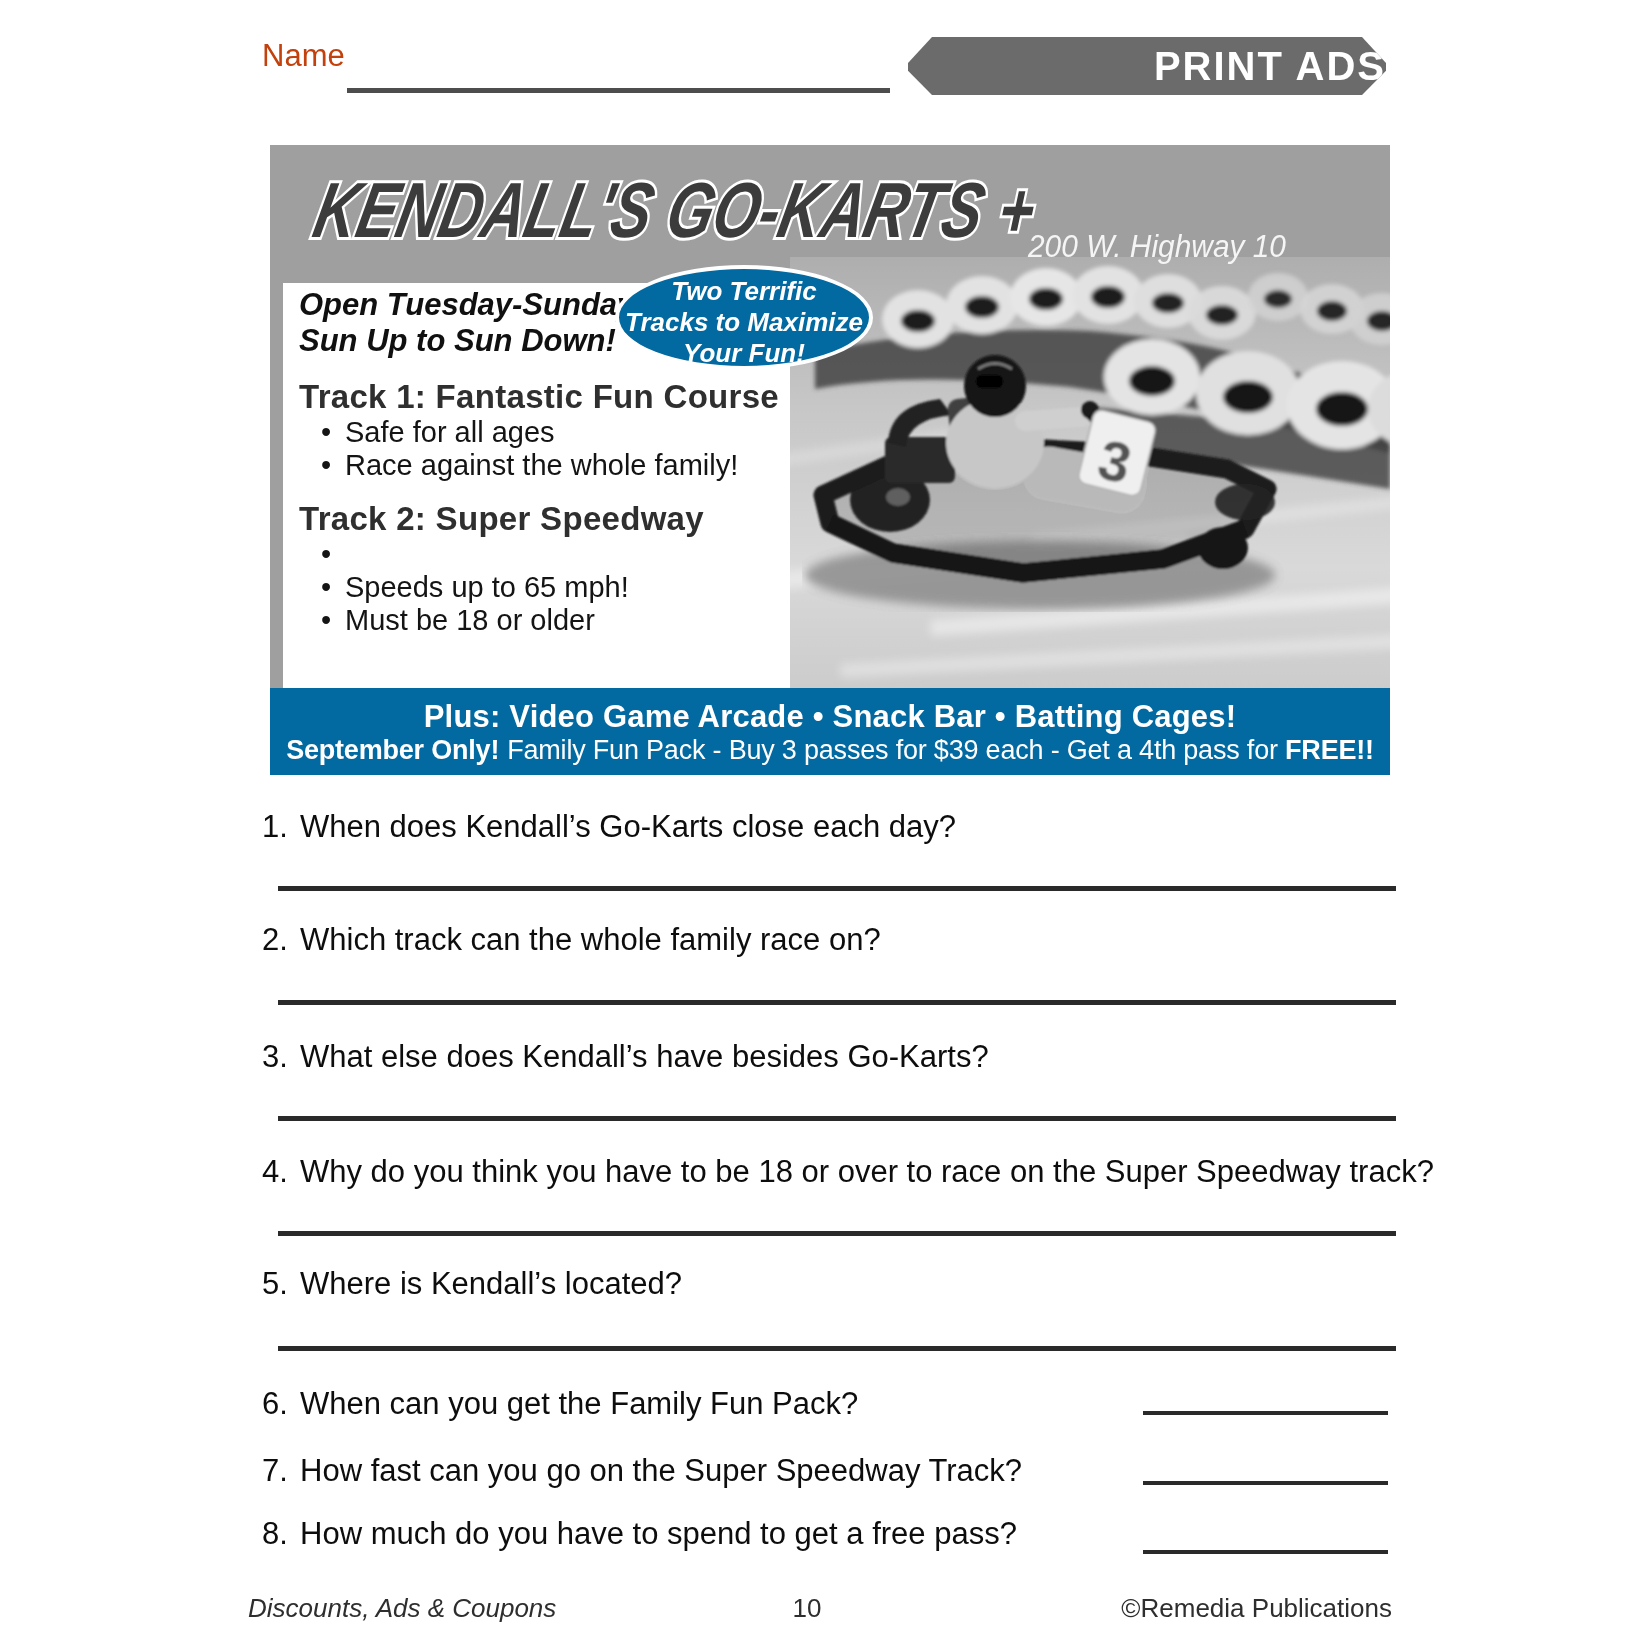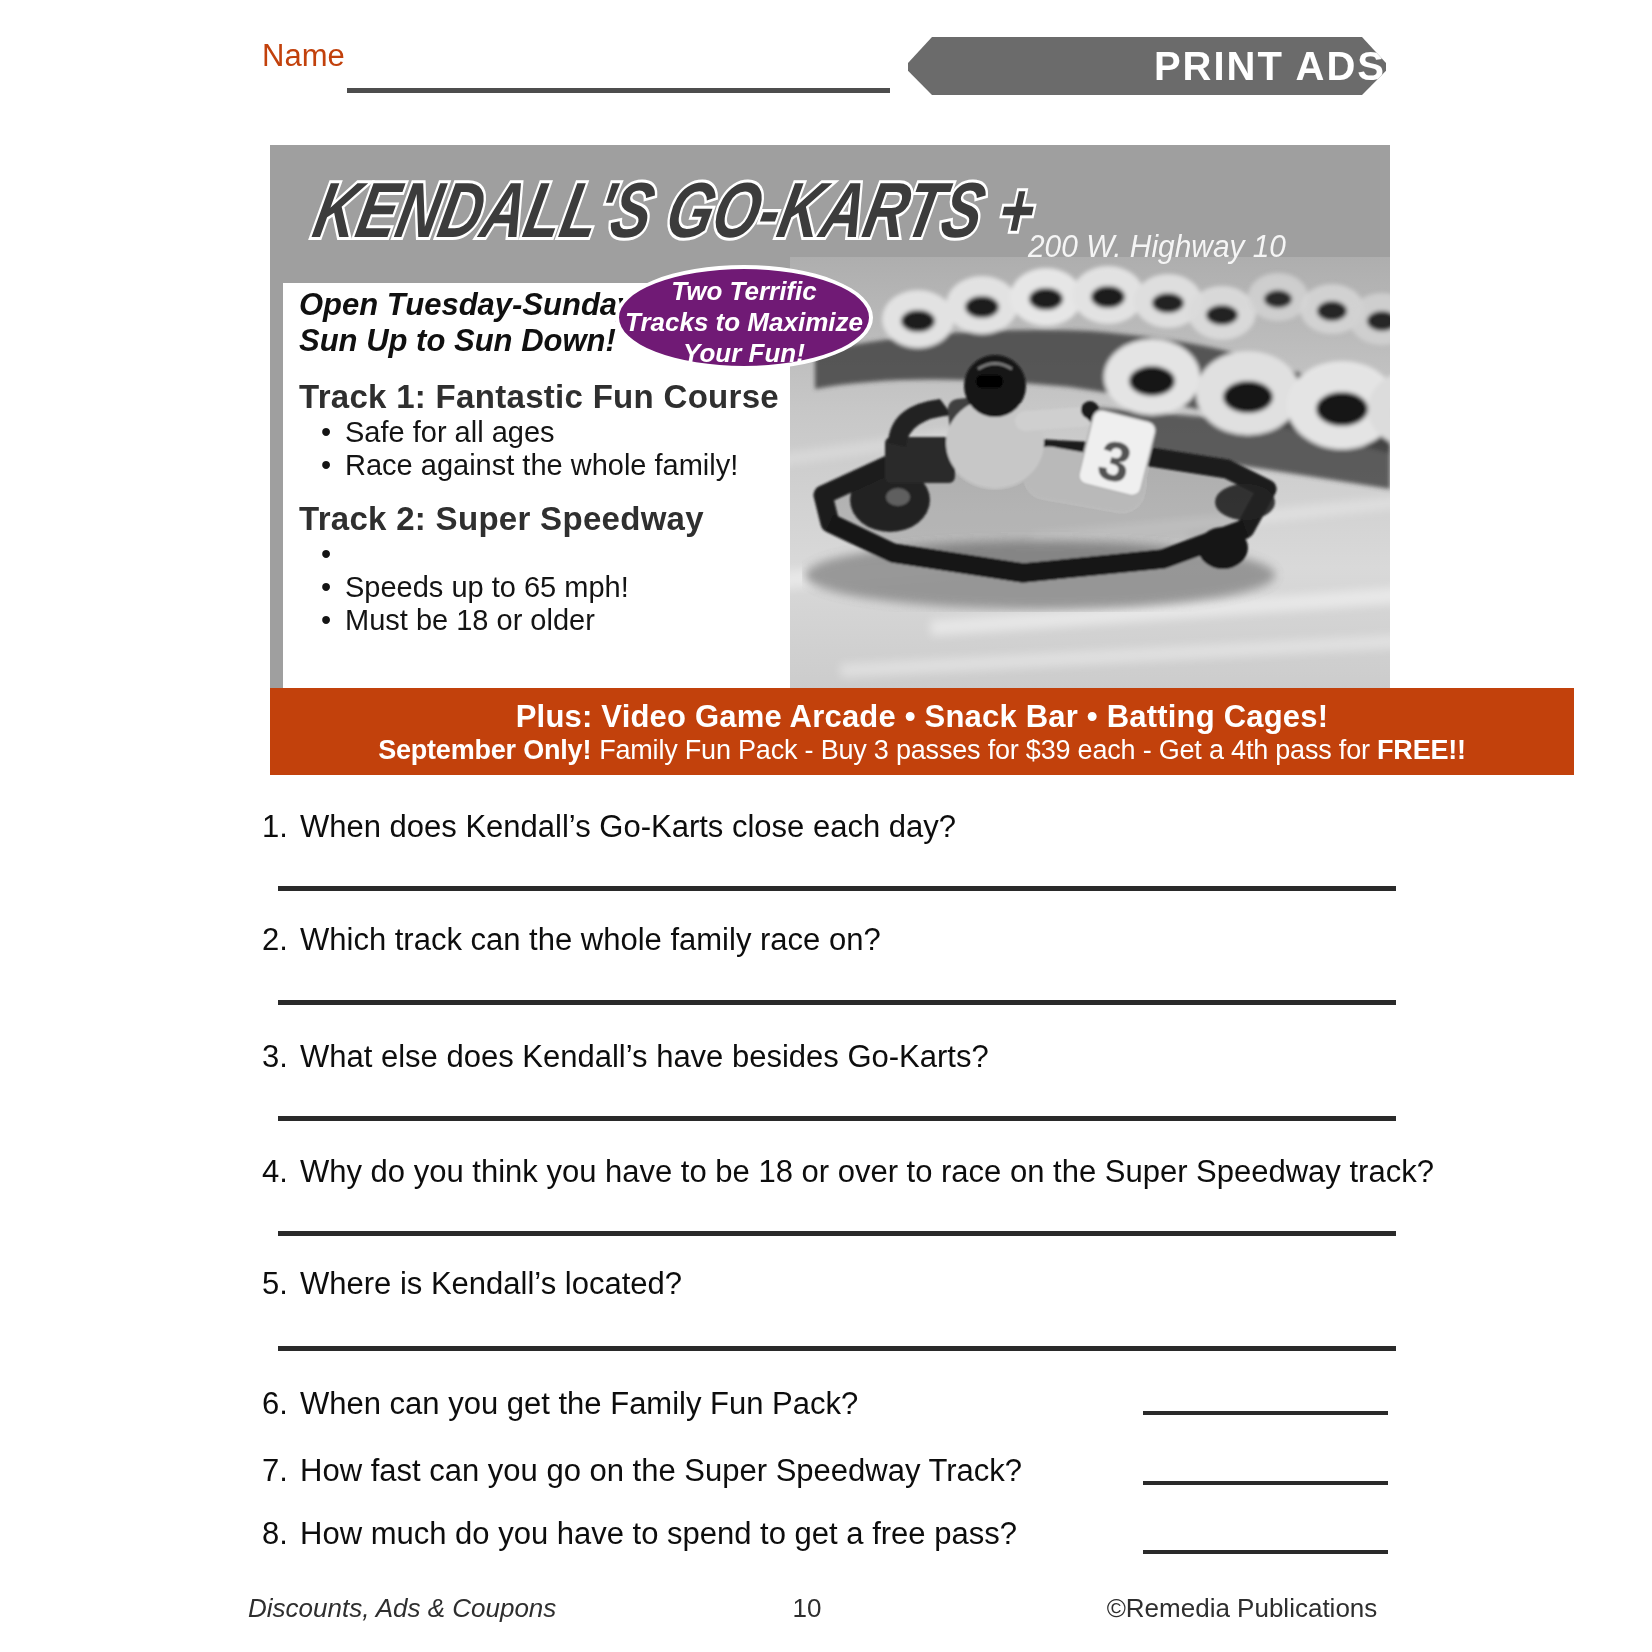--- a/index.html
+++ b/index.html
@@ -43,7 +43,7 @@
 
   .oval-badge {
     position:absolute; left:345px; top:120px; width:258px; height:105px;
-    background:#701a75; border:4px solid #ffffff; border-radius:50%;
+    background:#0369a1; border:4px solid #ffffff; border-radius:50%;
     color:#ffffff; font-weight:bold; font-style:italic; font-size:26px; line-height:31px;
     text-align:center; z-index:4; padding-top:7px;
   }

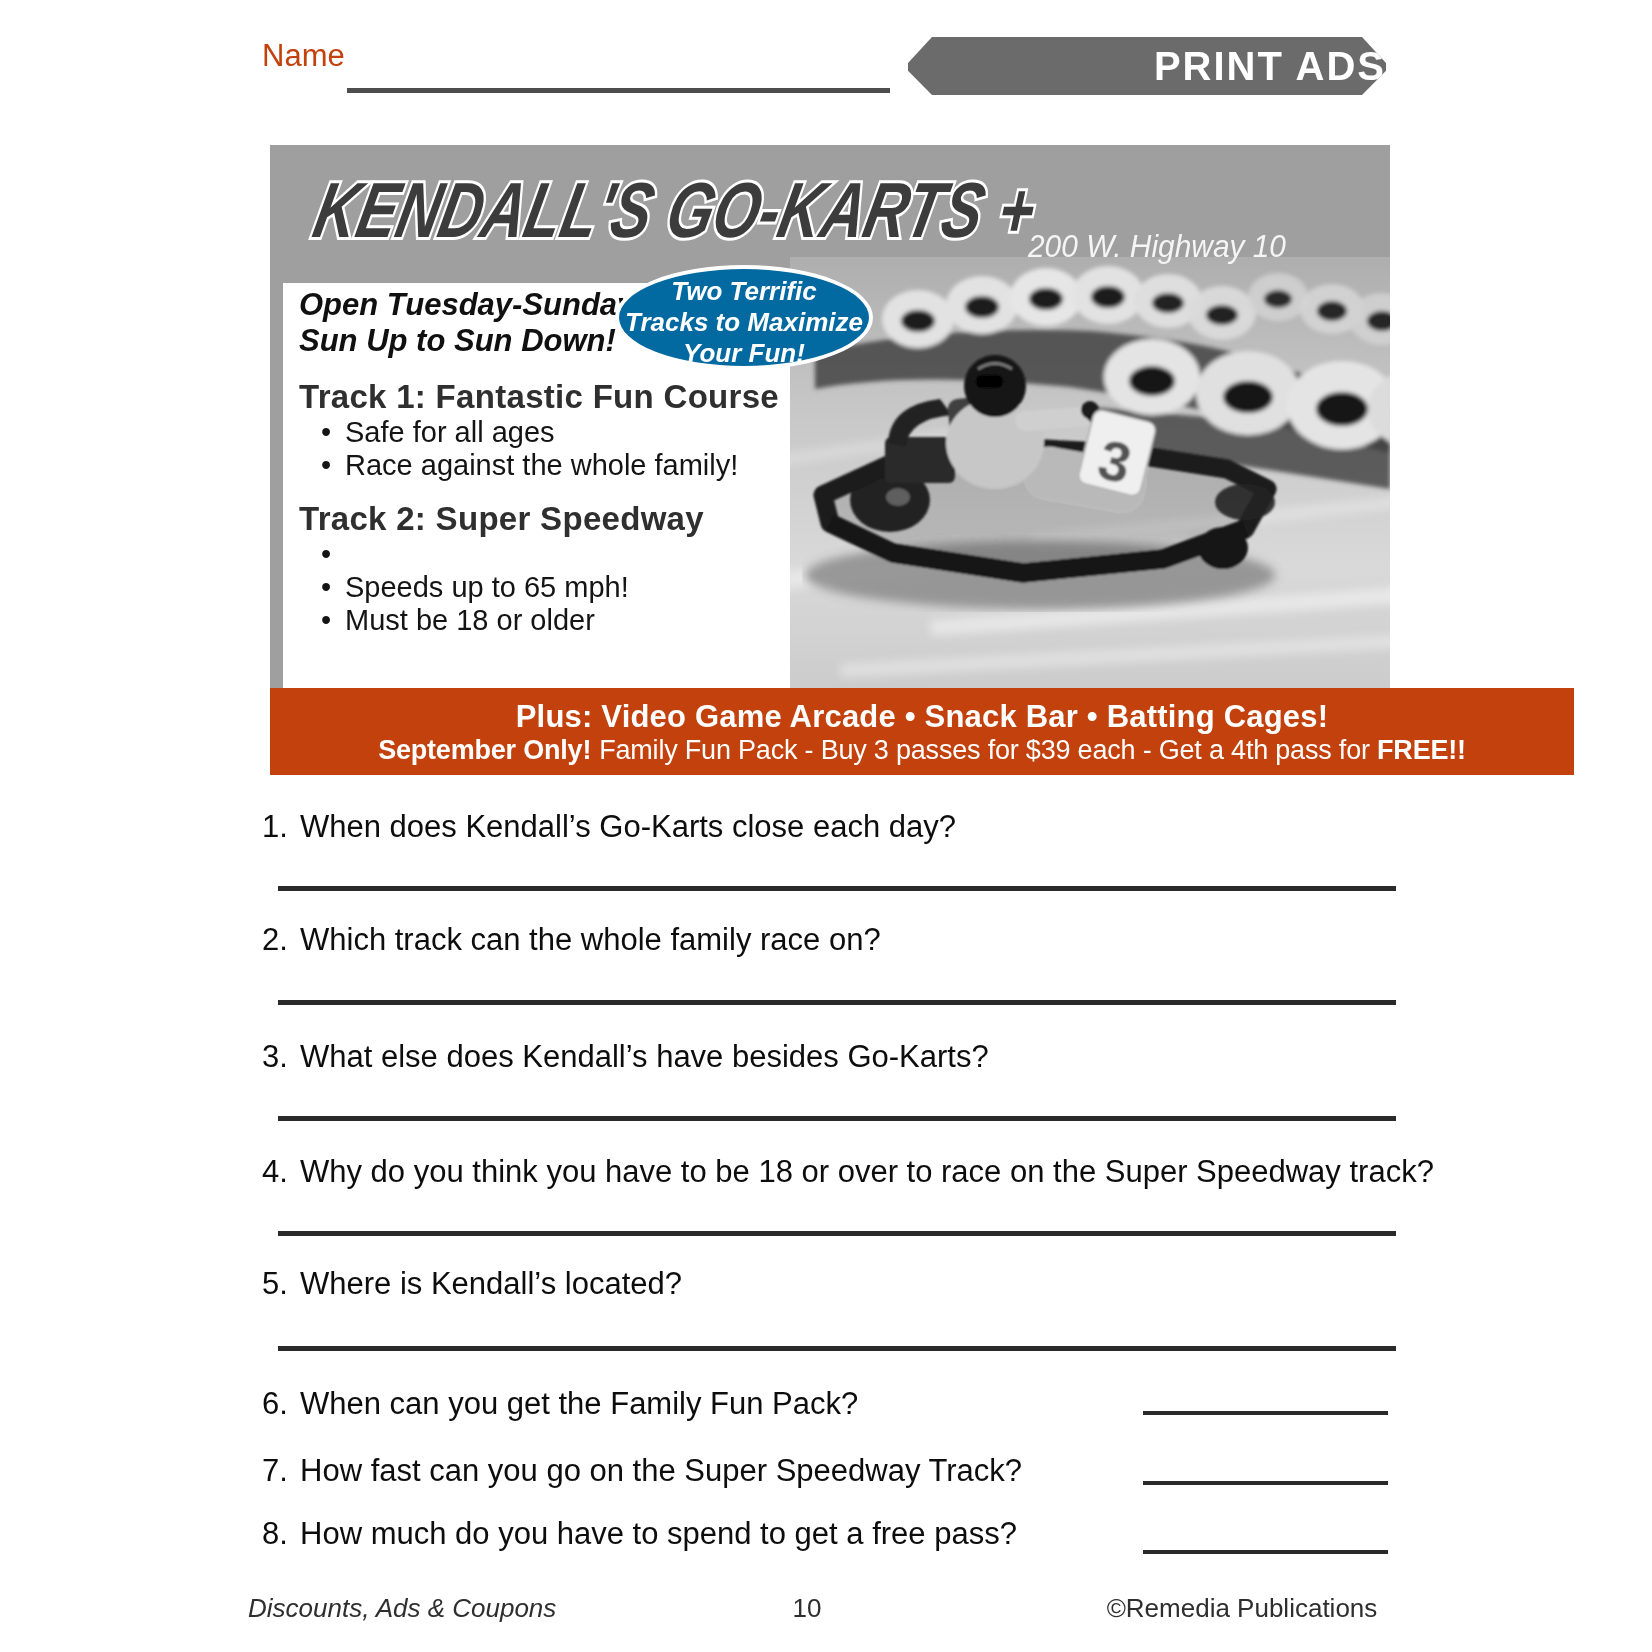--- a/index.html
+++ b/index.html
@@ -33,8 +33,8 @@
     background:#ffffff; z-index:1; padding:2px 10px 0 16px;
   }
   .ad-strip {
-    position:absolute; left:0; top:543px; width:1304px; height:87px;
-    background:#c2410c; color:#ffffff; text-align:center; z-index:2;
+    position:absolute; left:0; top:543px; width:1120px; height:87px;
+    background:#0369a1; color:#ffffff; text-align:center; z-index:2;
   }
   .strip-line1 { font-weight:bold; font-size:31px; padding-top:11px; letter-spacing:0.2px; }
   .strip-line2 { font-size:27px; margin-top:0; letter-spacing:-0.2px; }

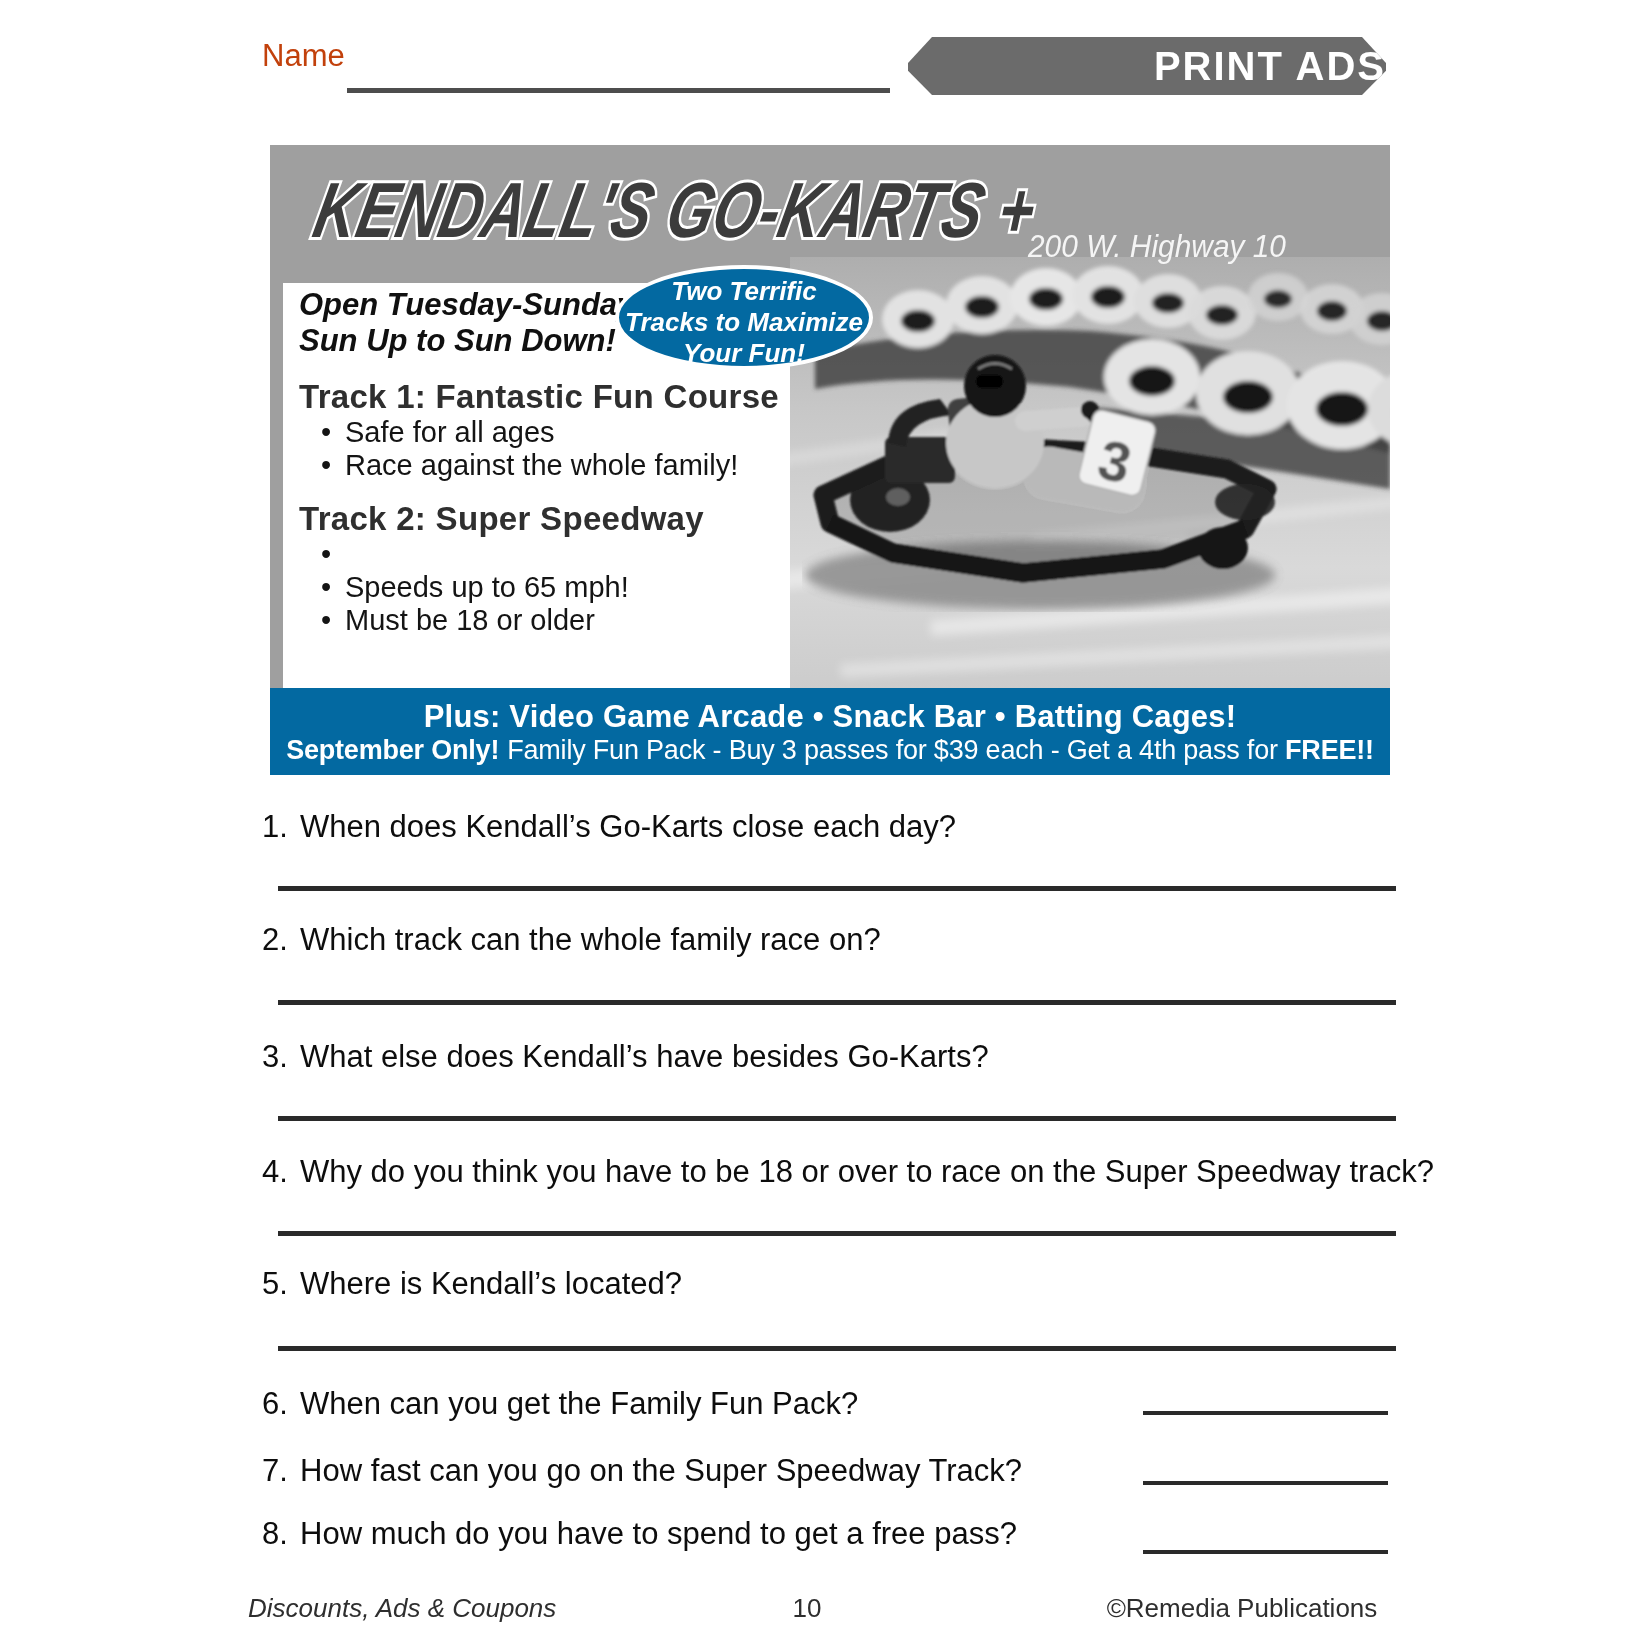--- a/index.html
+++ b/index.html
@@ -64,7 +64,7 @@
   
   .footer-left  { position:absolute; left:248px;  top:1593px; font-size:26px; font-style:italic; color:#2e2e2e; }
   .footer-center{ position:absolute; left:762px;  top:1593px; width:90px; text-align:center; font-size:26px; color:#2e2e2e; }
-  .footer-right { position:absolute; left:1092px; top:1593px; width:300px; text-align:center; font-size:26px; color:#2e2e2e; }
+  .footer-right { position:absolute; left:1092px; top:1593px; width:300px; text-align:right; font-size:26px; color:#2e2e2e; }
 </style>
 </head>
 <body>

